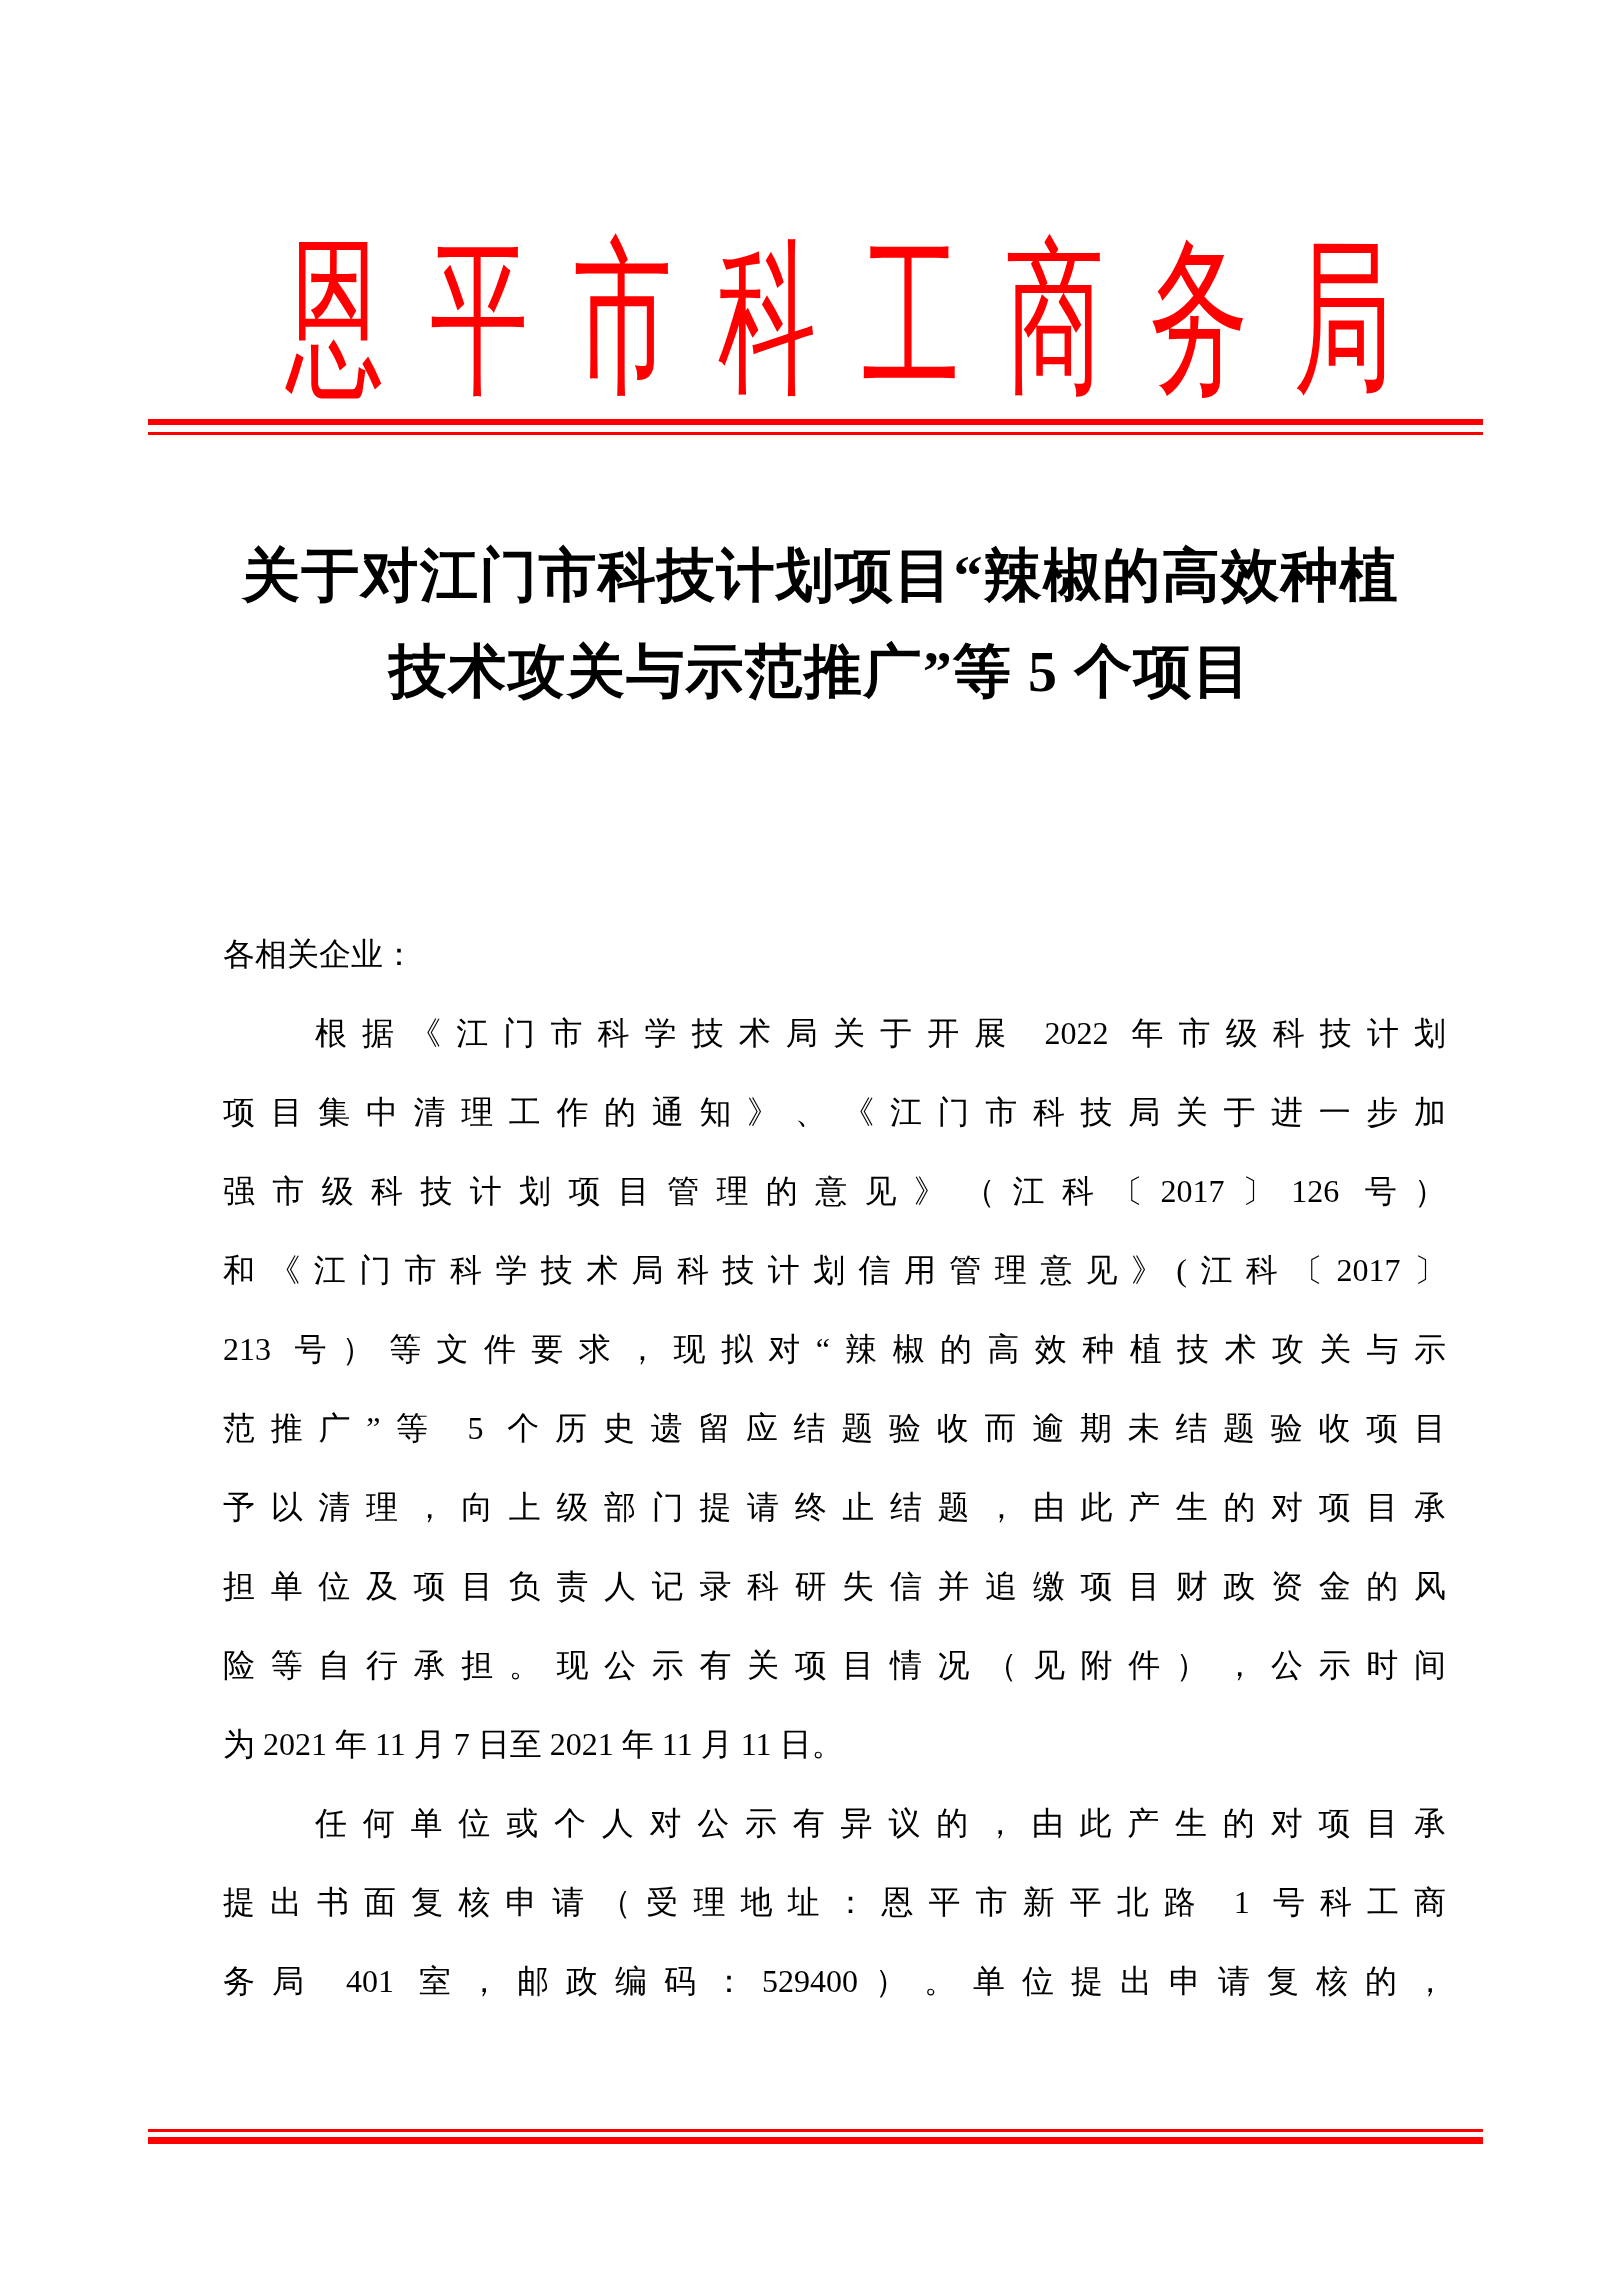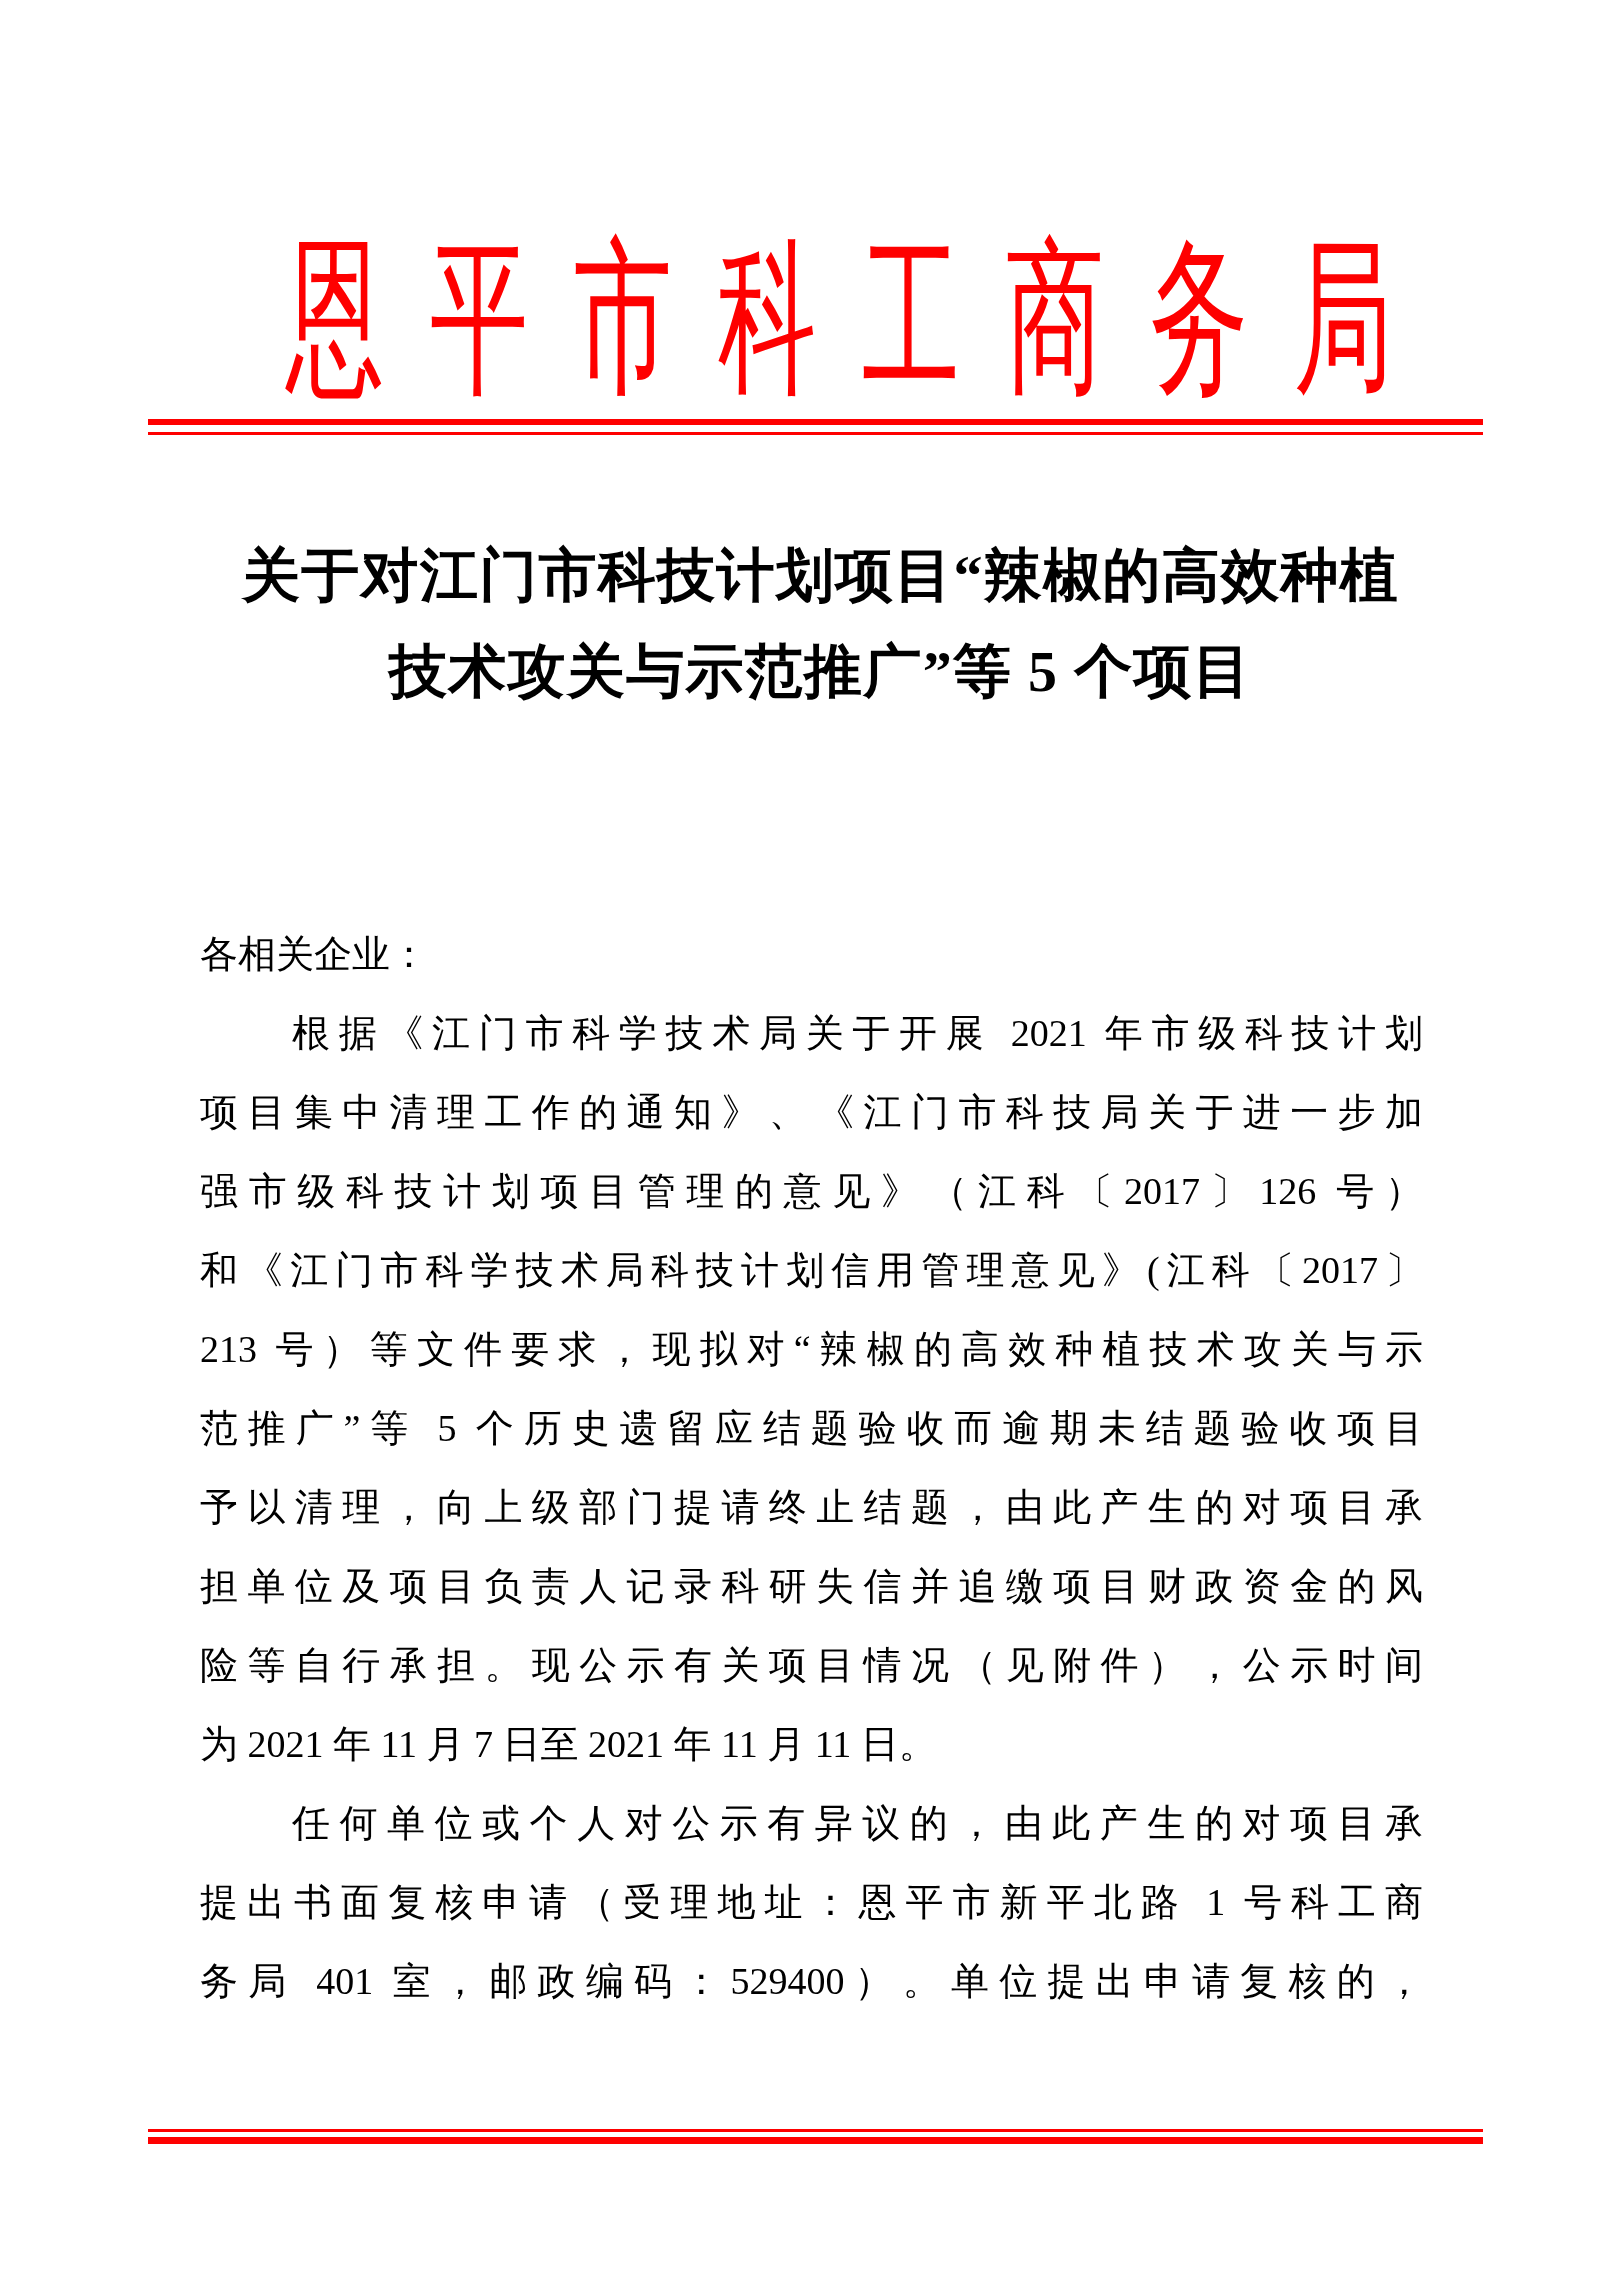--- a/index.html
+++ b/index.html
@@ -65,10 +65,10 @@
   .body-text{
     position:absolute;
     top:915px;
-    left:200px;
+    left:223px;
     width:1223px;
     color:var(--ink);
-    font-size:38px;
+    font-size:32px;
     font-family:Liberation Serif, serif;
   }
   .b-line{

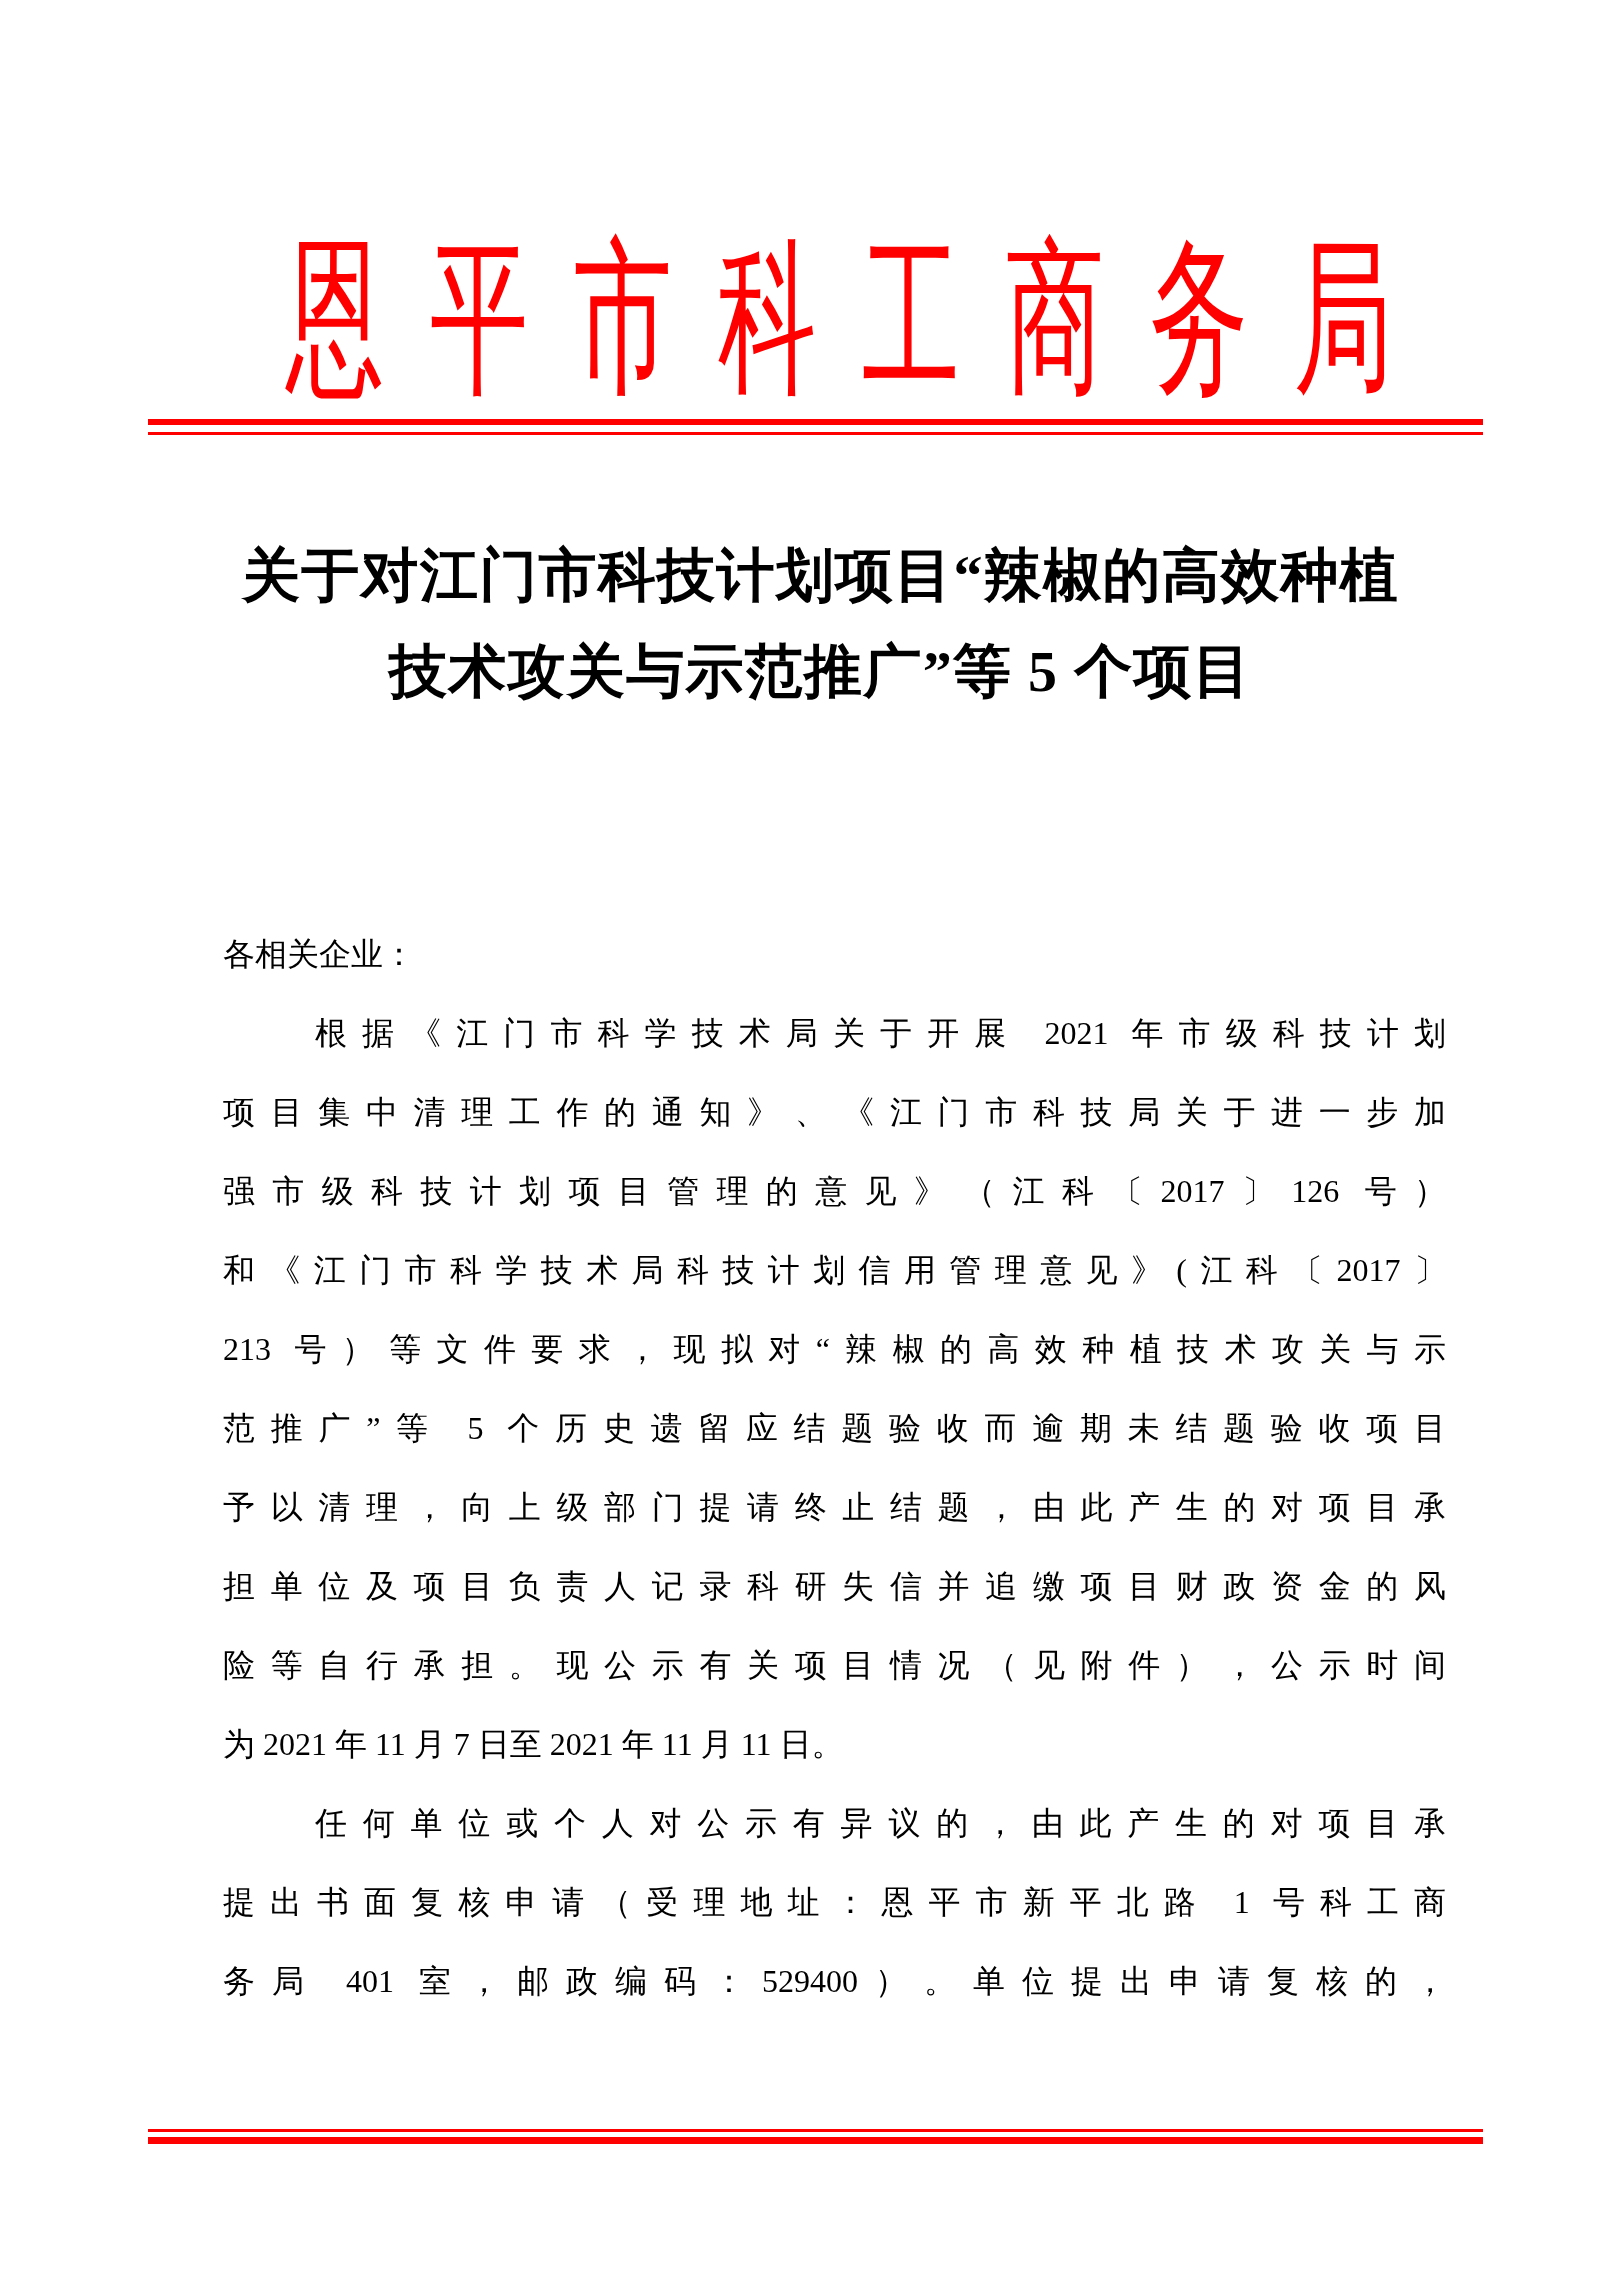--- a/index.html
+++ b/index.html
@@ -104,7 +104,7 @@
 
   <div class="body-text">
     <div class="b-line">各相关企业：</div>
-    <div class="b-line fill indent">根据《江门市科学技术局关于开展 2021 年市级科技计划</div>
+    <div class="b-line fill indent">根据《江门市科学技术局关于开展 2022 年市级科技计划</div>
     <div class="b-line fill">项目集中清理工作的通知》、《江门市科技局关于进一步加</div>
     <div class="b-line fill">强市级科技计划项目管理的意见》（江科〔2017〕126 号）</div>
     <div class="b-line fill">和《江门市科学技术局科技计划信用管理意见》(江科〔2017〕</div>

